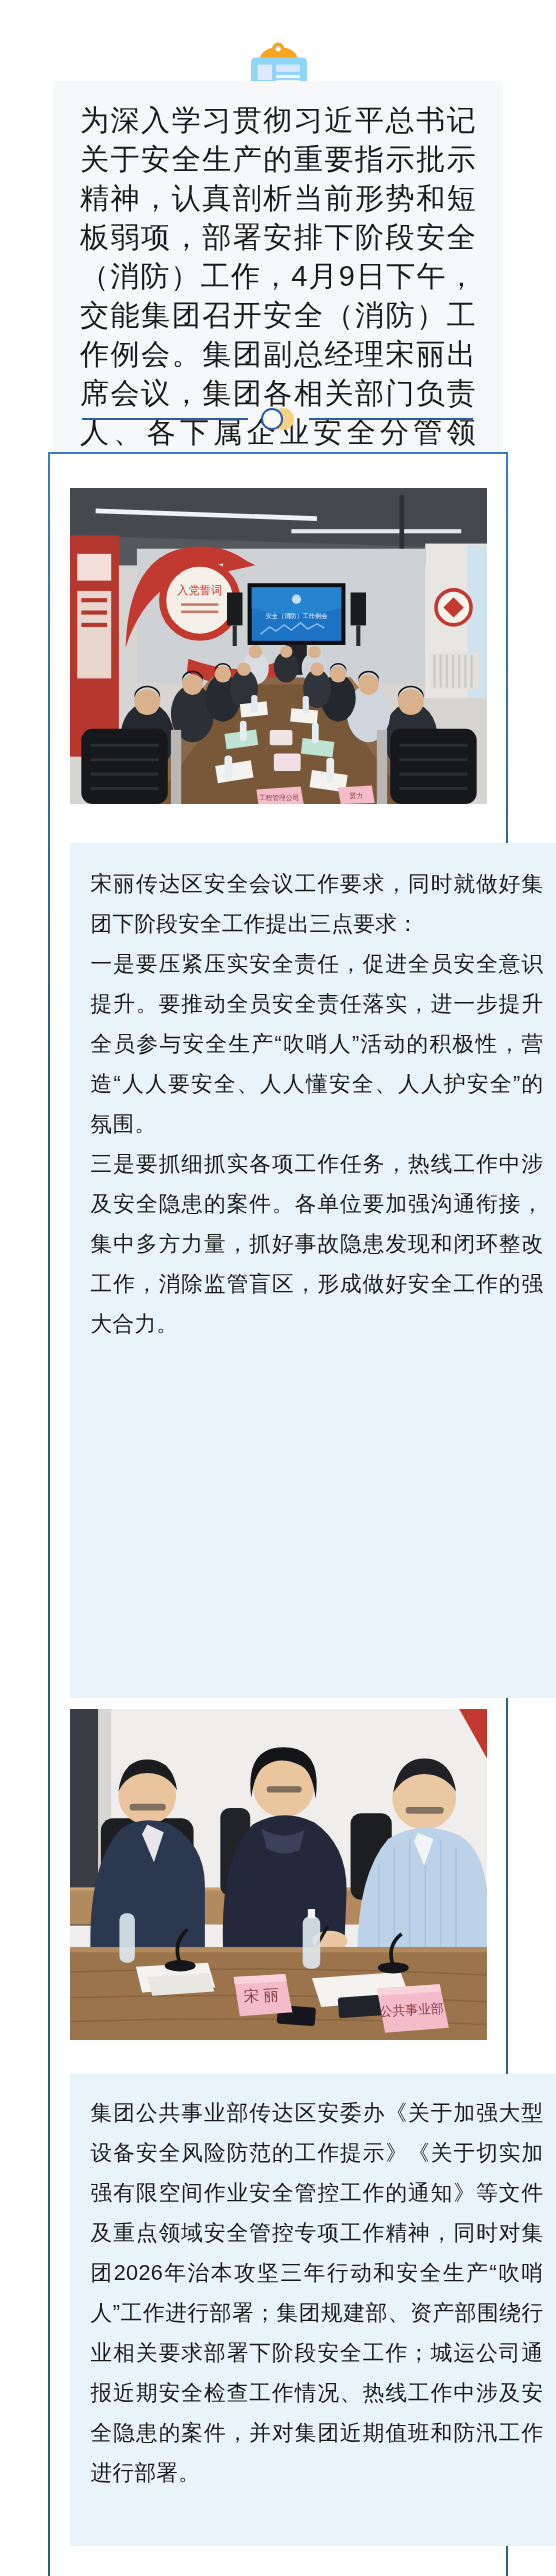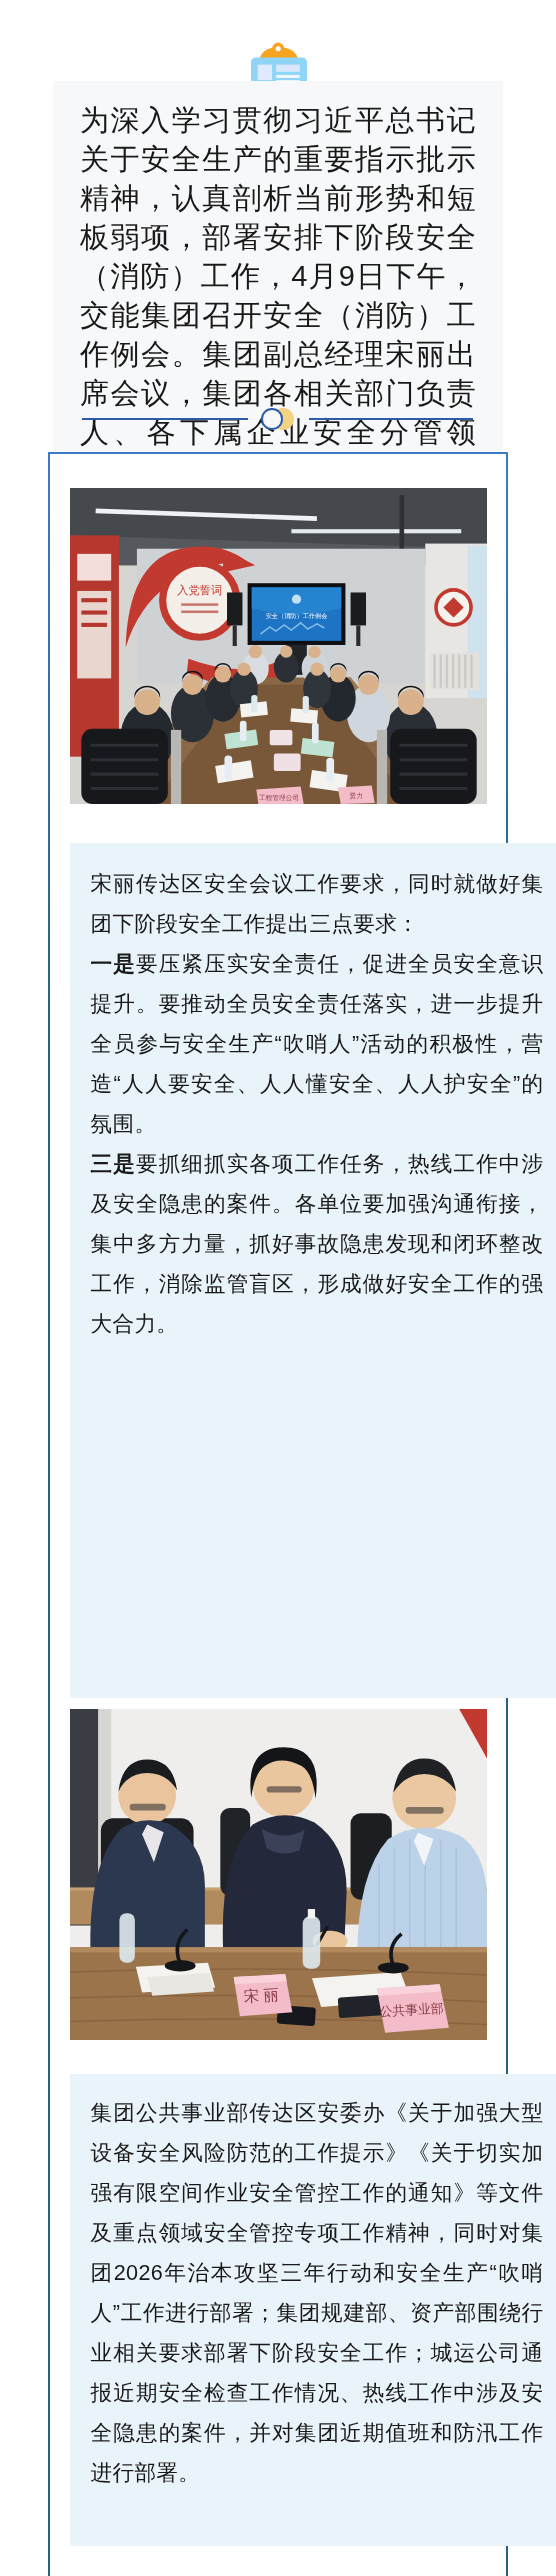--- a/index.html
+++ b/index.html
@@ -36,7 +36,7 @@
   .panel{position:absolute;left:70px;width:494px;background:#e9f3fa;box-sizing:border-box;
          overflow:hidden;}
   .panel p{margin:0;font-size:21.6px;line-height:40px;letter-spacing:0.3px;text-align:justify;color:#191919;}
-  .panel b{font-weight:700;margin-top:39px;}
+  .panel b{font-weight:400;margin-top:39px;}
   .panel-1{top:843px;height:855px;padding:20.6px;}
   .panel-2{top:2074px;height:472px;padding:18.5px 20.6px;}
 </style>

